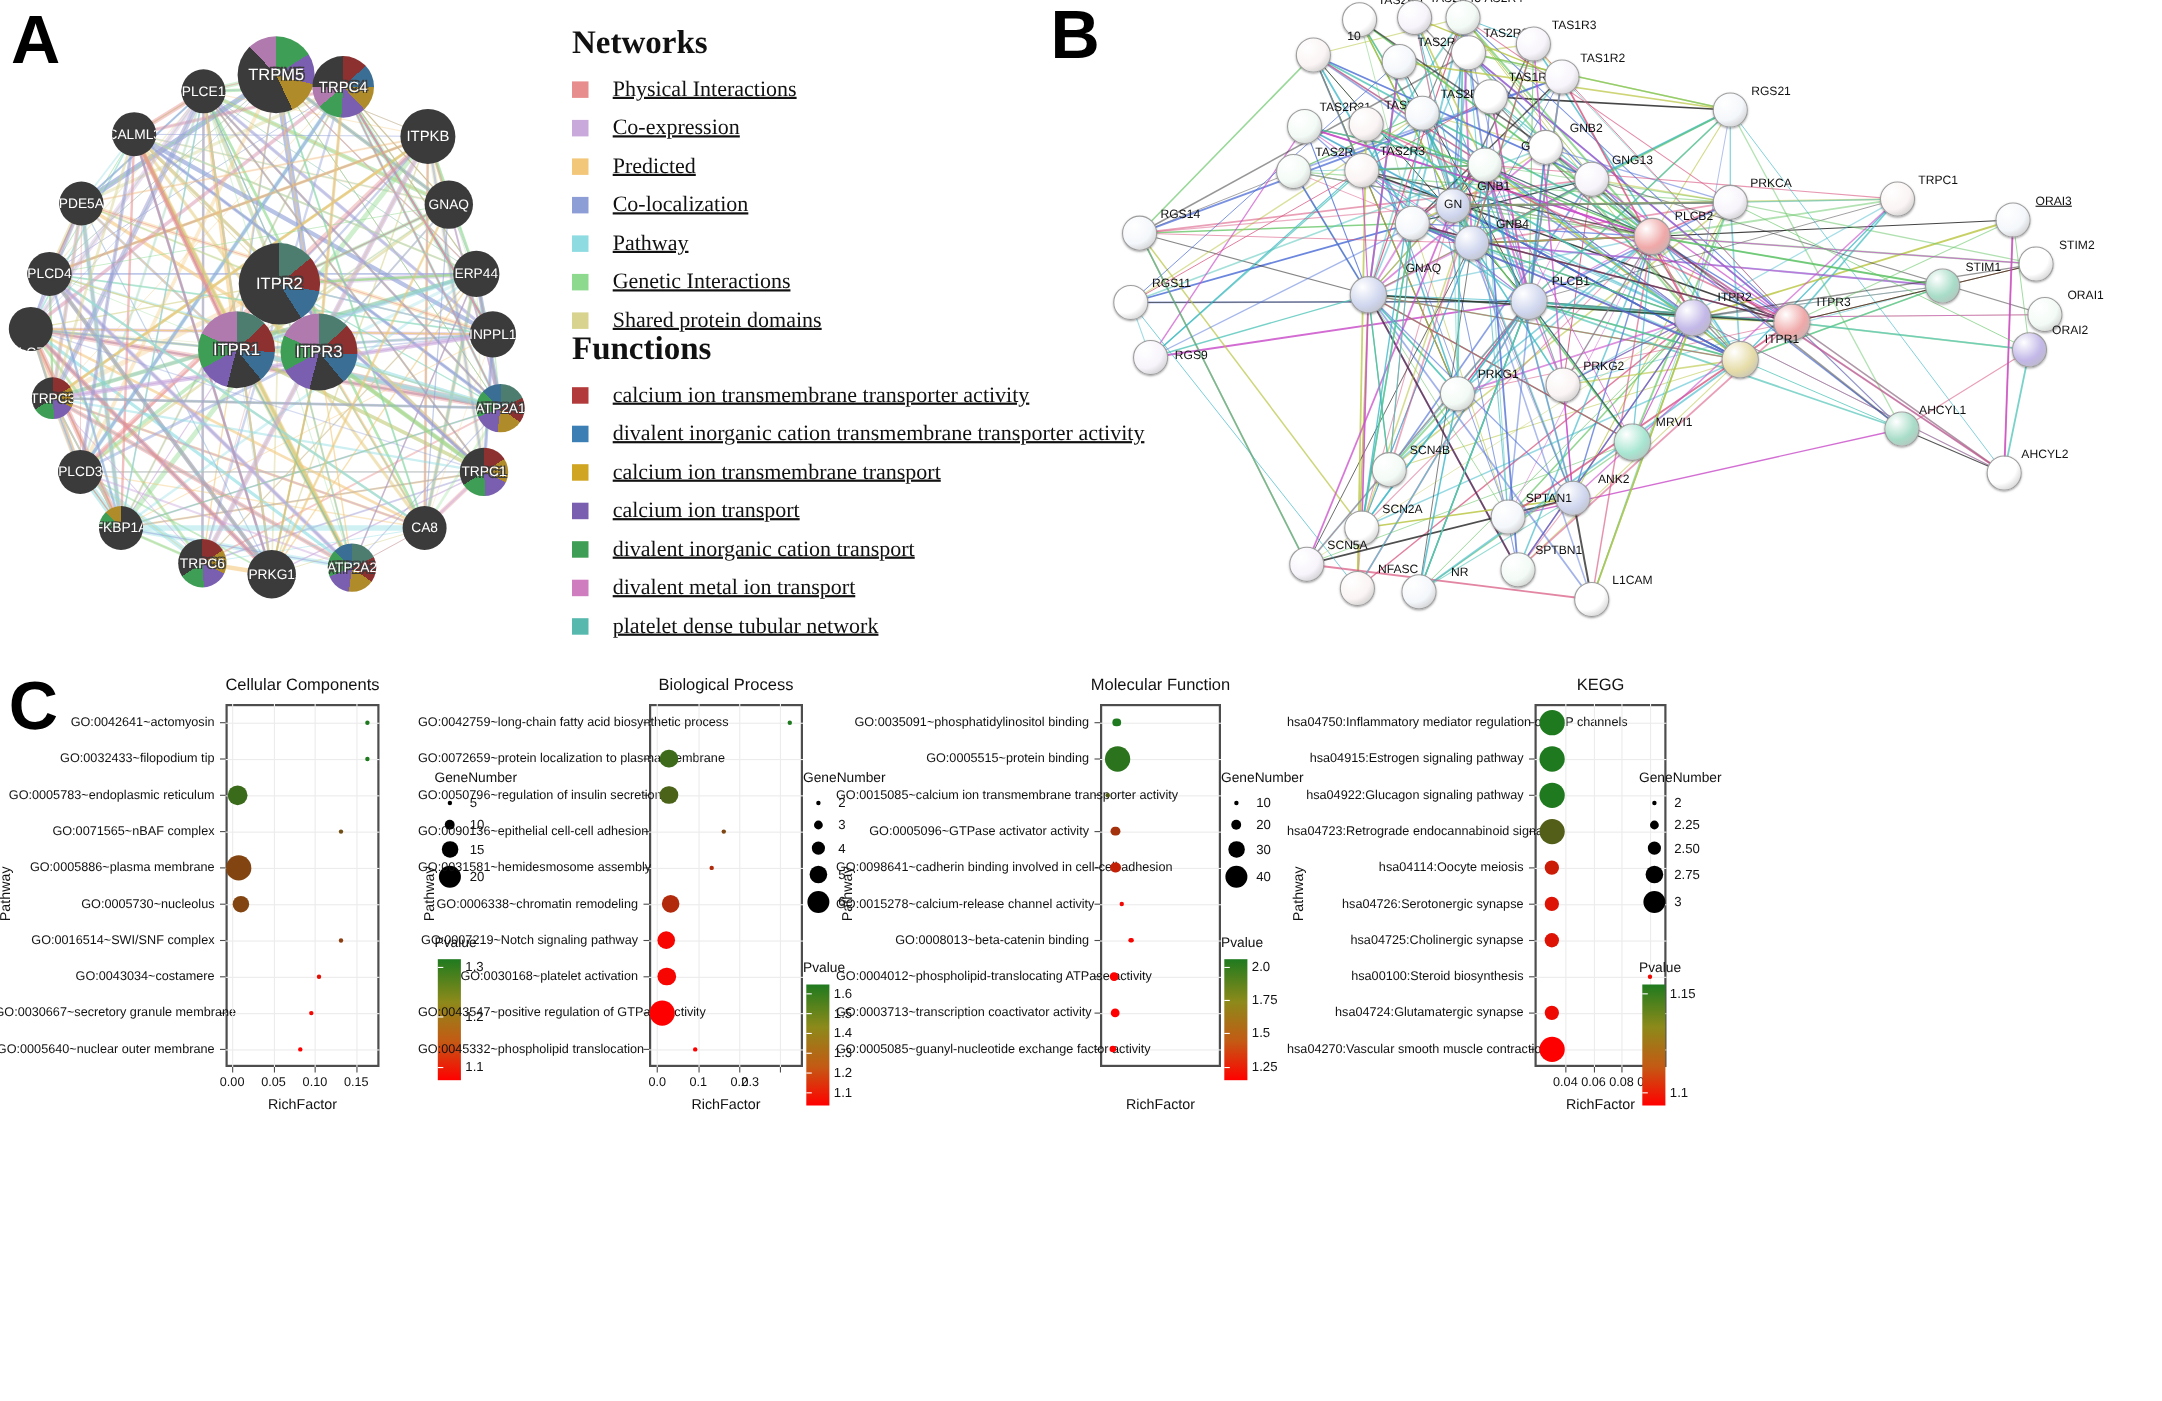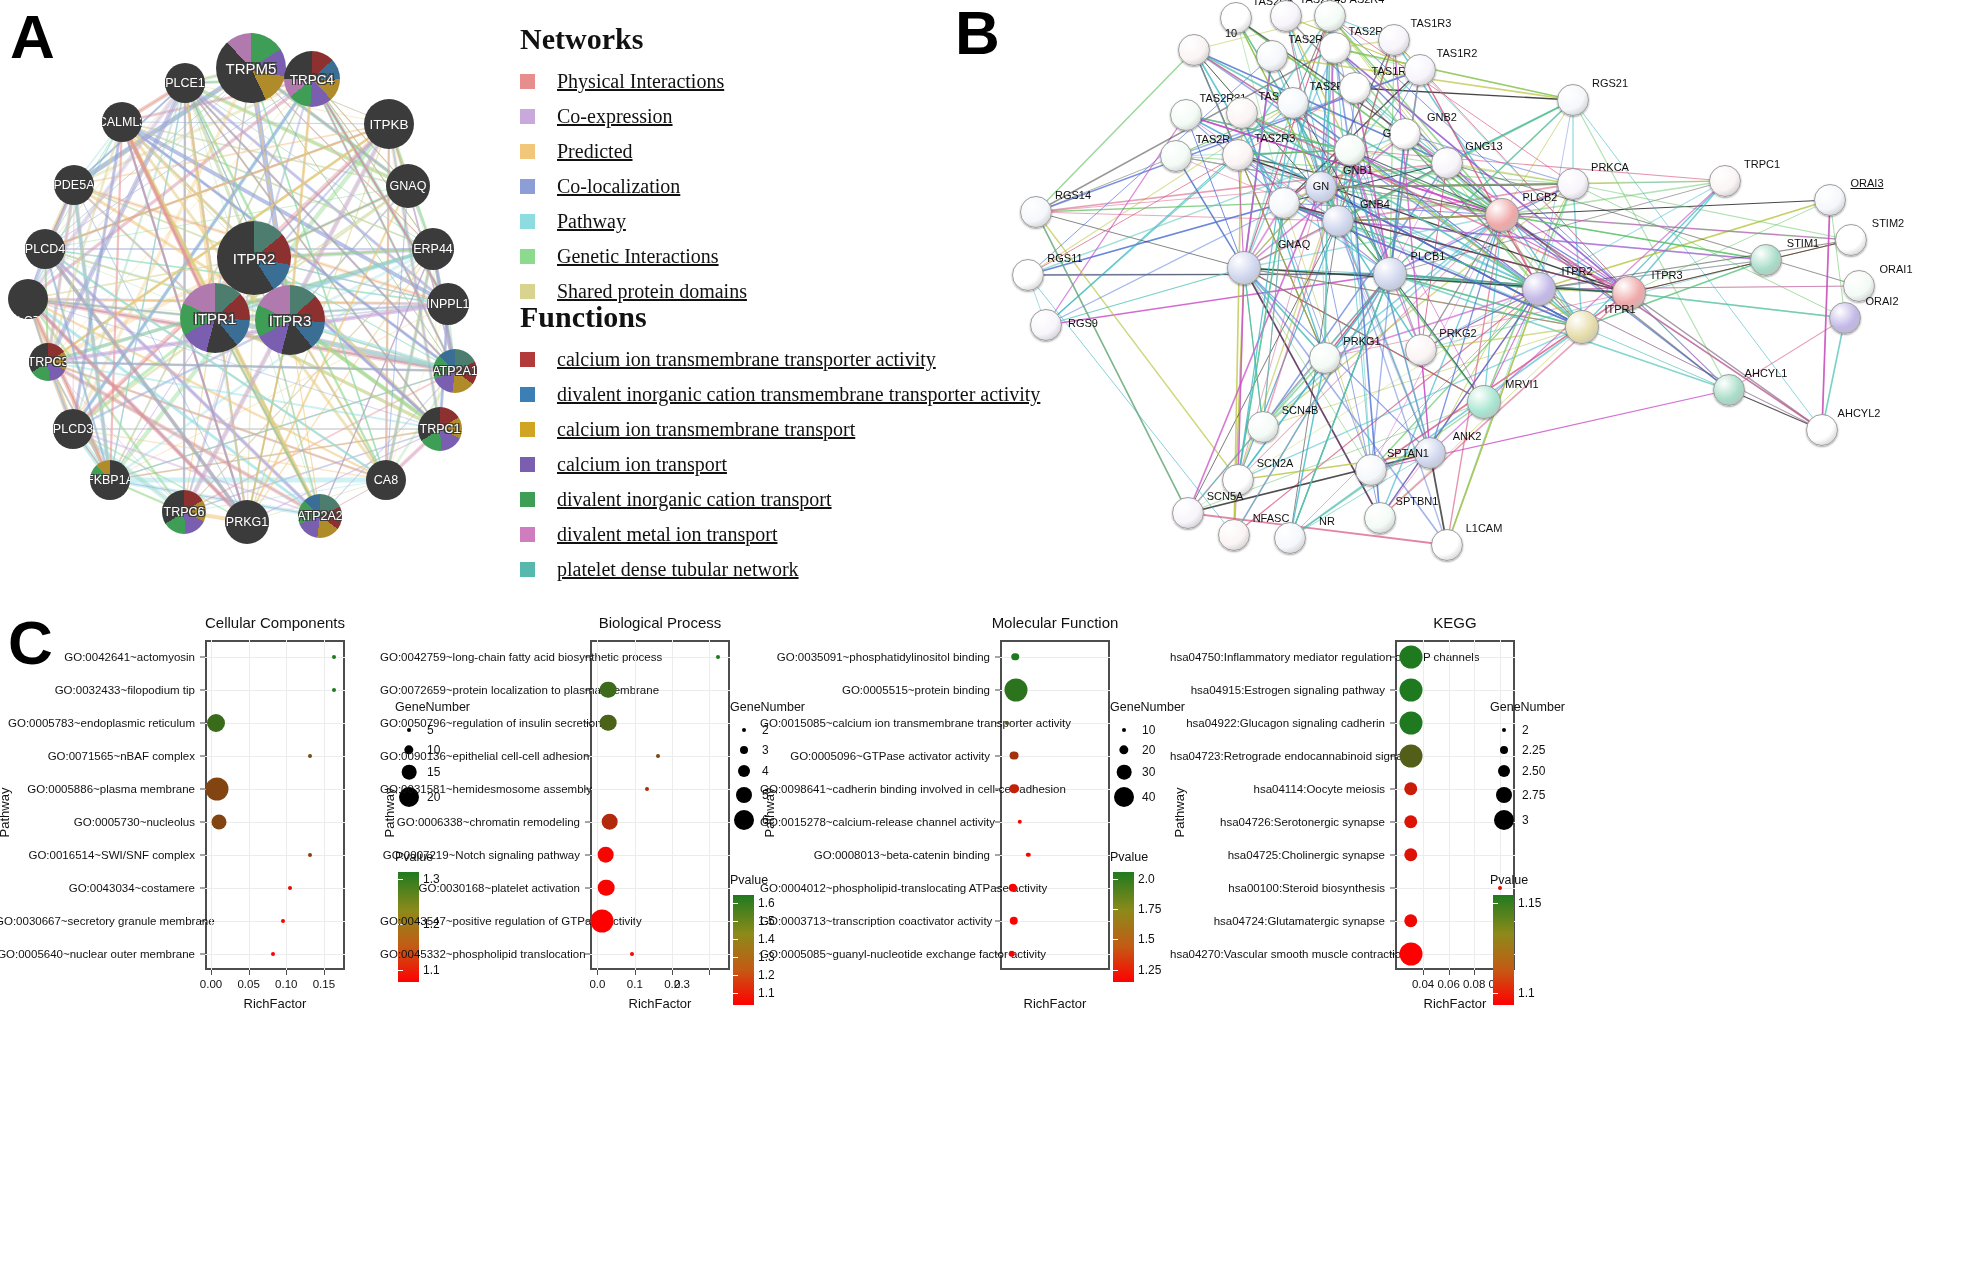--- a/index.html
+++ b/index.html
@@ -1379,7 +1379,7 @@
       <div class="dp-ylab" style="left: 1170px; top: 89.5px; width: 215px;">hsa04915:Estrogen signaling pathway</div>
       <div class="dp-grid-h" style="left: 1395px; top: 122.5px; width: 120px;"></div>
       <div class="dp-tick" style="left: 1390px; top: 122.5px;"></div>
-      <div class="dp-ylab" style="left: 1170px; top: 122.5px; width: 215px;">hsa04922:Glucagon signaling cadherin</div>
+      <div class="dp-ylab" style="left: 1170px; top: 122.5px; width: 215px;">hsa04922:Glucagon signaling pathway</div>
       <div class="dp-grid-h" style="left: 1395px; top: 155.5px; width: 120px;"></div>
       <div class="dp-tick" style="left: 1390px; top: 155.5px;"></div>
       <div class="dp-ylab" style="left: 1170px; top: 155.5px; width: 215px;">hsa04723:Retrograde endocannabinoid signaling</div>

